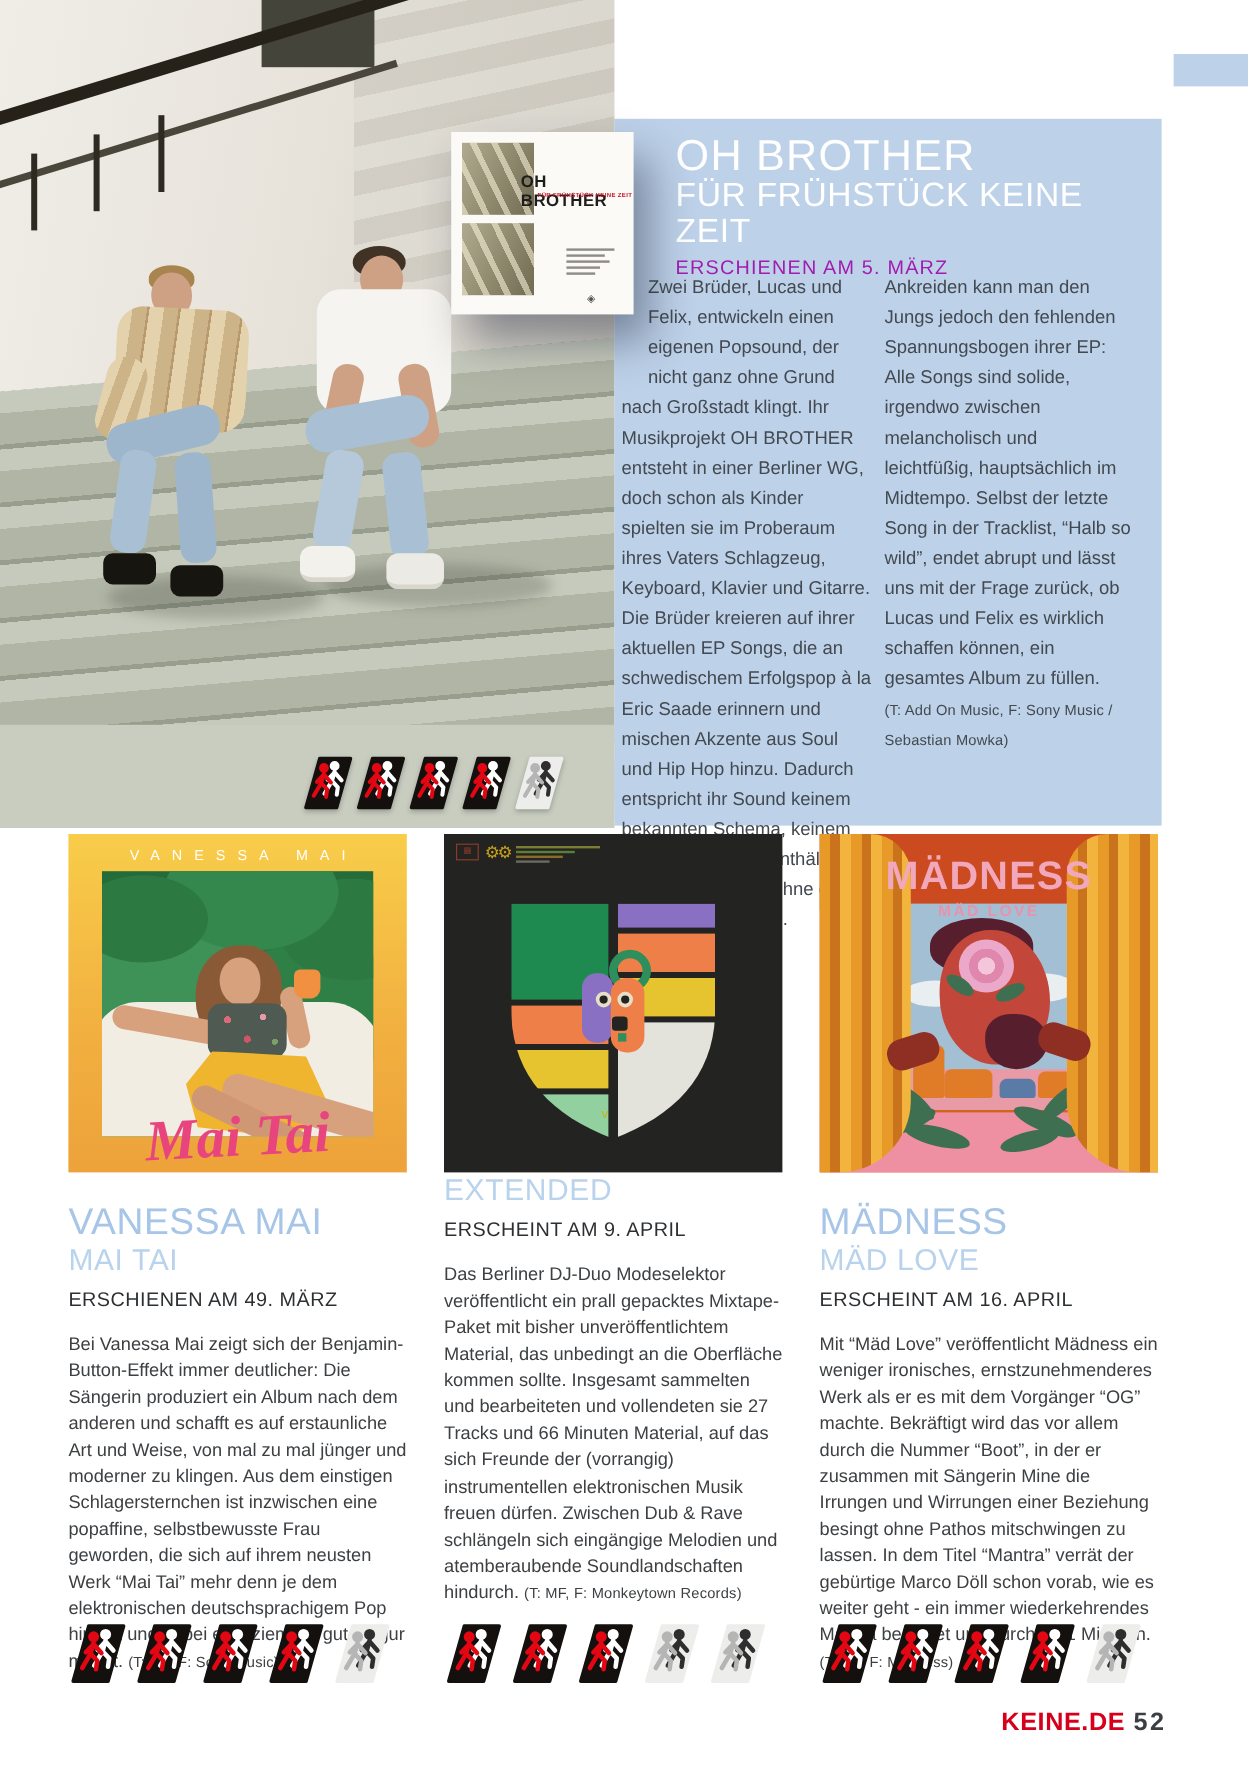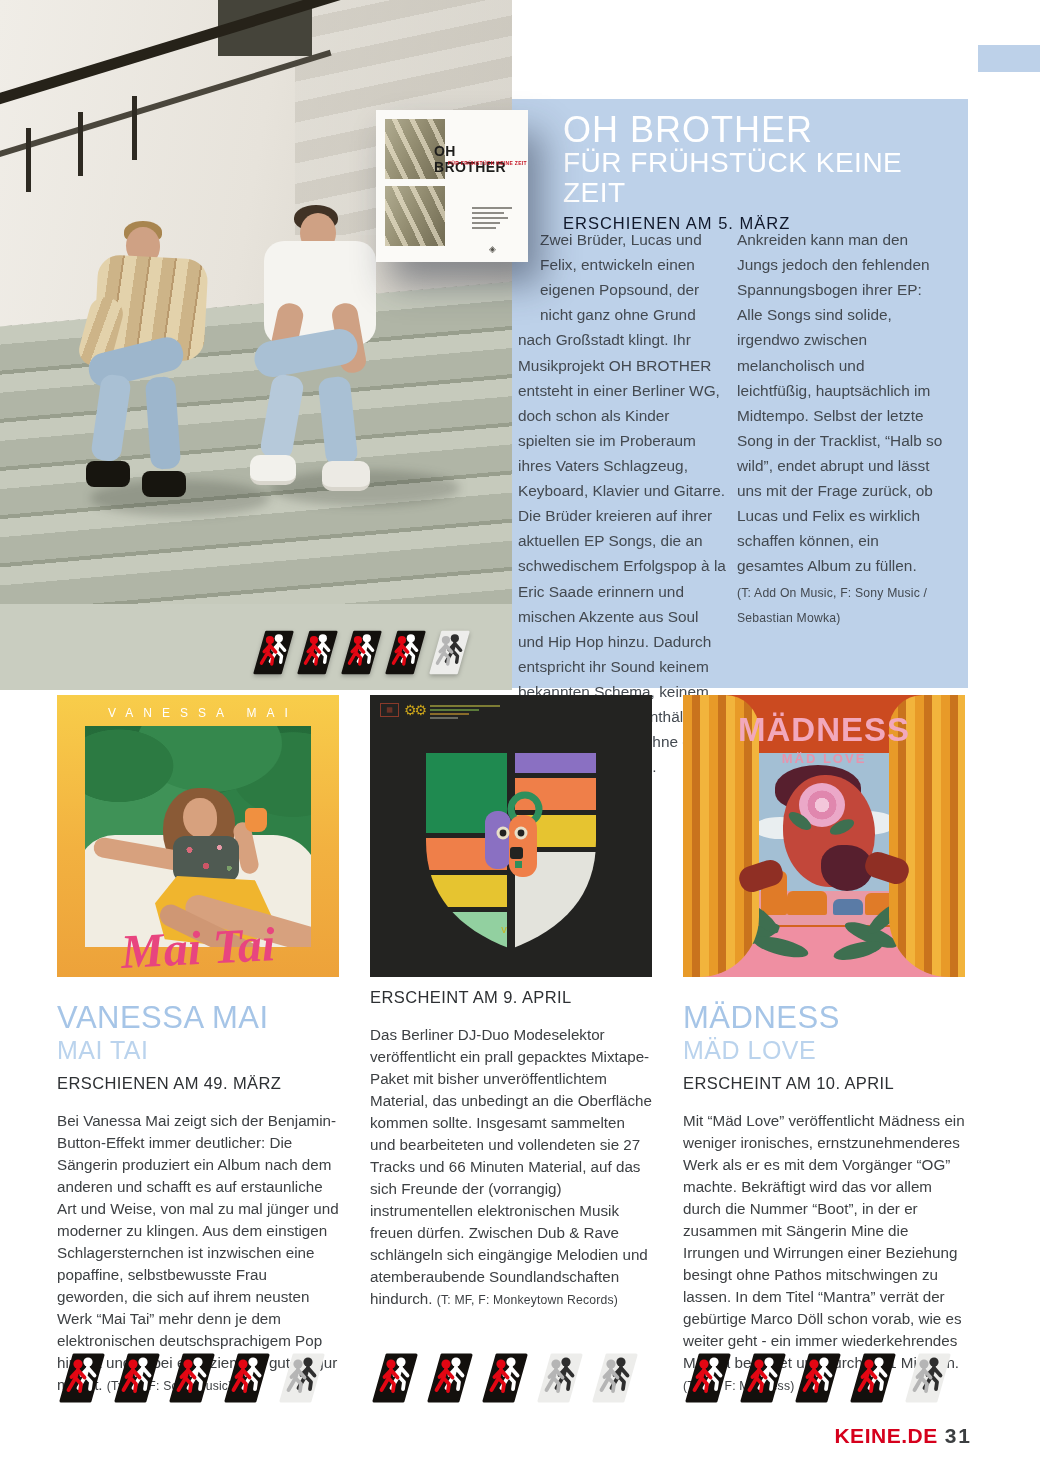--- a/index.html
+++ b/index.html
@@ -42,7 +42,7 @@
   .f-title{position:absolute;left:51px;top:12px;color:#ffffff;line-height:1.04;}
   .f-artist{font-size:36px;letter-spacing:1px;font-weight:400;}
   .f-album{font-size:28px;letter-spacing:.5px;font-weight:400;}
-  .f-release{margin-top:8px;font-size:16.5px;letter-spacing:1px;color:#0f172a;}
+  .f-release{margin-top:8px;font-size:16.5px;letter-spacing:1px;color:#a21caf;}
   .f-col{position:absolute;top:128px;font-size:15.4px;line-height:1.63;color:#434950;}
   .f-col p{margin:0 0 25px 0;}
   .f-col-1{left:6px;width:208px;}

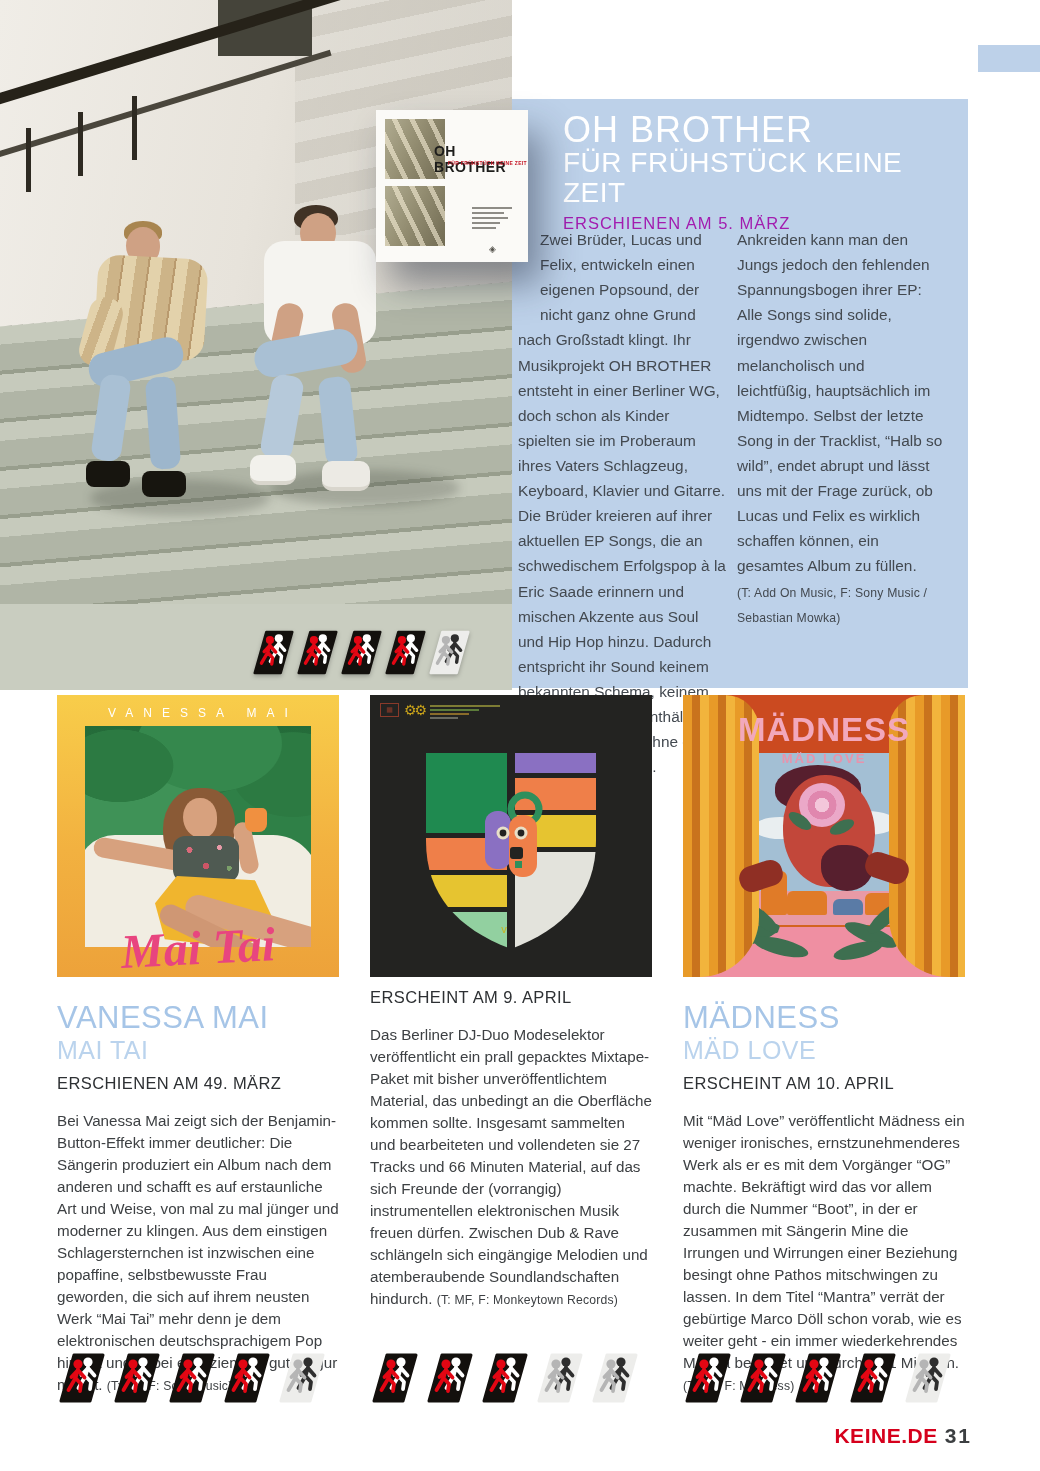--- a/index.html
+++ b/index.html
@@ -419,6 +419,7 @@
       </svg>
       <div class="ms-v">v</div>
     </div>
+    <h3 class="r-album">EXTENDED</h3>
     <div class="r-release">ERSCHEINT AM 9. APRIL</div>
     <p class="r-text"><span>Das Berliner DJ-Duo Modeselektor veröffentlicht ein prall gepacktes Mixtape-Paket mit bisher unveröffentlichtem Material, das unbedingt an die Oberfläche kommen sollte. Insgesamt sammelten und bearbeiteten und vollendeten sie 27 Tracks und 66 Minuten Material, auf das sich Freunde der (vorrangig) instrumentellen elektronischen Musik freuen dürfen. Zwischen Dub &amp; Rave schlängeln sich eingängige Melodien und atemberaubende Soundlandschaften hindurch.</span>
       <span class="credit">(T: MF, F: Monkeytown Records)</span></p>

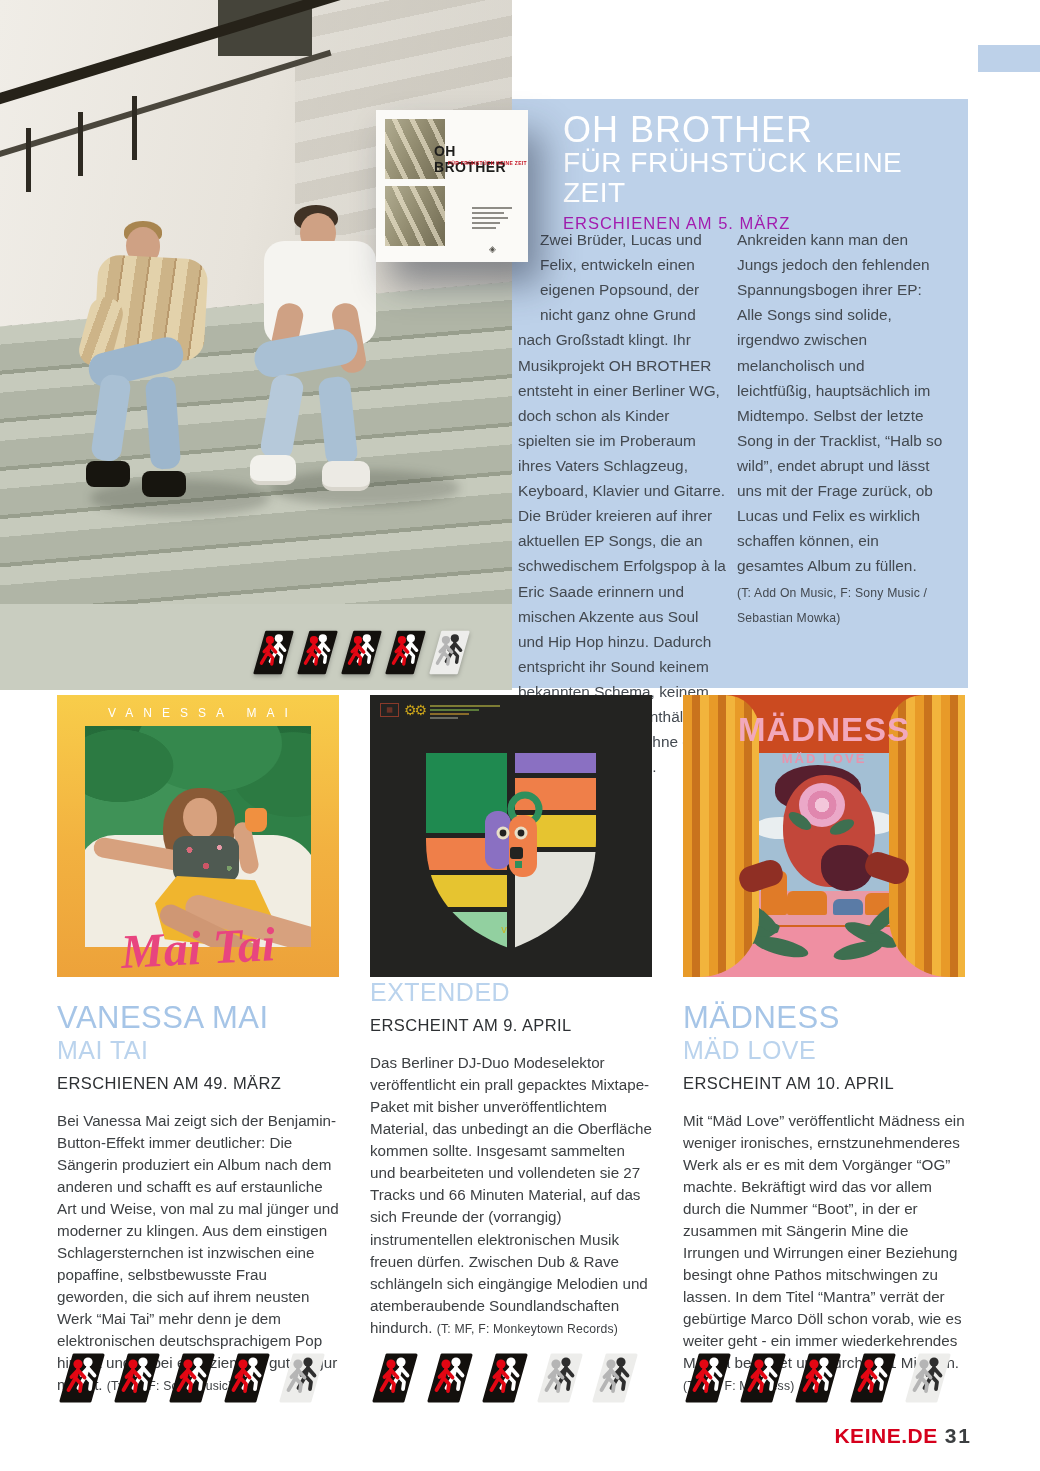--- a/index.html
+++ b/index.html
@@ -520,7 +520,7 @@
     </div>
     <h2 class="r-artist">MÄDNESS</h2>
     <h3 class="r-album">MÄD LOVE</h3>
-    <div class="r-release">ERSCHEINT AM 10. APRIL</div>
+    <div class="r-release">ERSCHEINT AM 16. APRIL</div>
     <p class="r-text"><span>Mit “Mäd Love” veröffentlicht Mädness ein weniger ironisches, ernstzunehmenderes Werk als er es mit dem Vorgänger “OG” machte. Bekräftigt wird das vor allem durch die Nummer “Boot”, in der er zusammen mit Sängerin Mine die Irrungen und Wirrungen einer Beziehung besingt ohne Pathos mitschwingen zu lassen. In dem Titel “Mantra” verrät der gebürtige Marco Döll schon vorab, wie es weiter geht - ein immer wiederkehrendes Mantra begleitet uns durch 2:41 Minuten.</span>
       <span class="credit">(T: MF, F: Mädness)</span></p>
     <div class="rating">

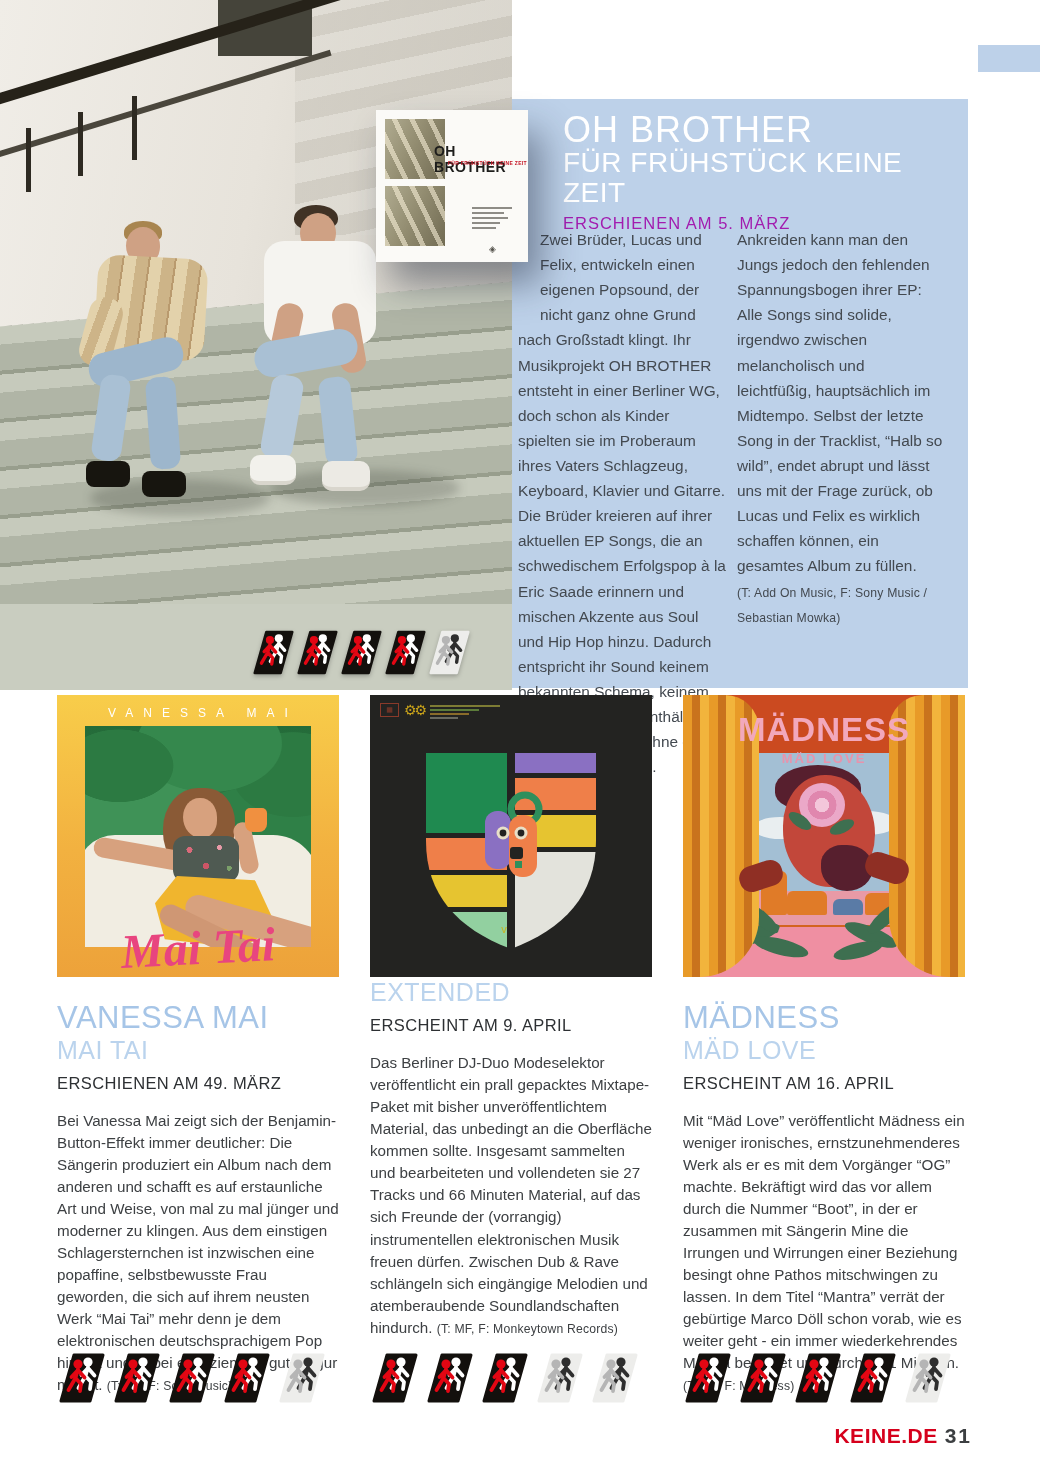--- a/index.html
+++ b/index.html
@@ -584,7 +584,7 @@
 
   <div class="footer">
     <span class="brand">KEINE.DE</span>
-    <span class="pageno">31</span>
+    <span class="pageno">52</span>
   </div>
 
 </div>

